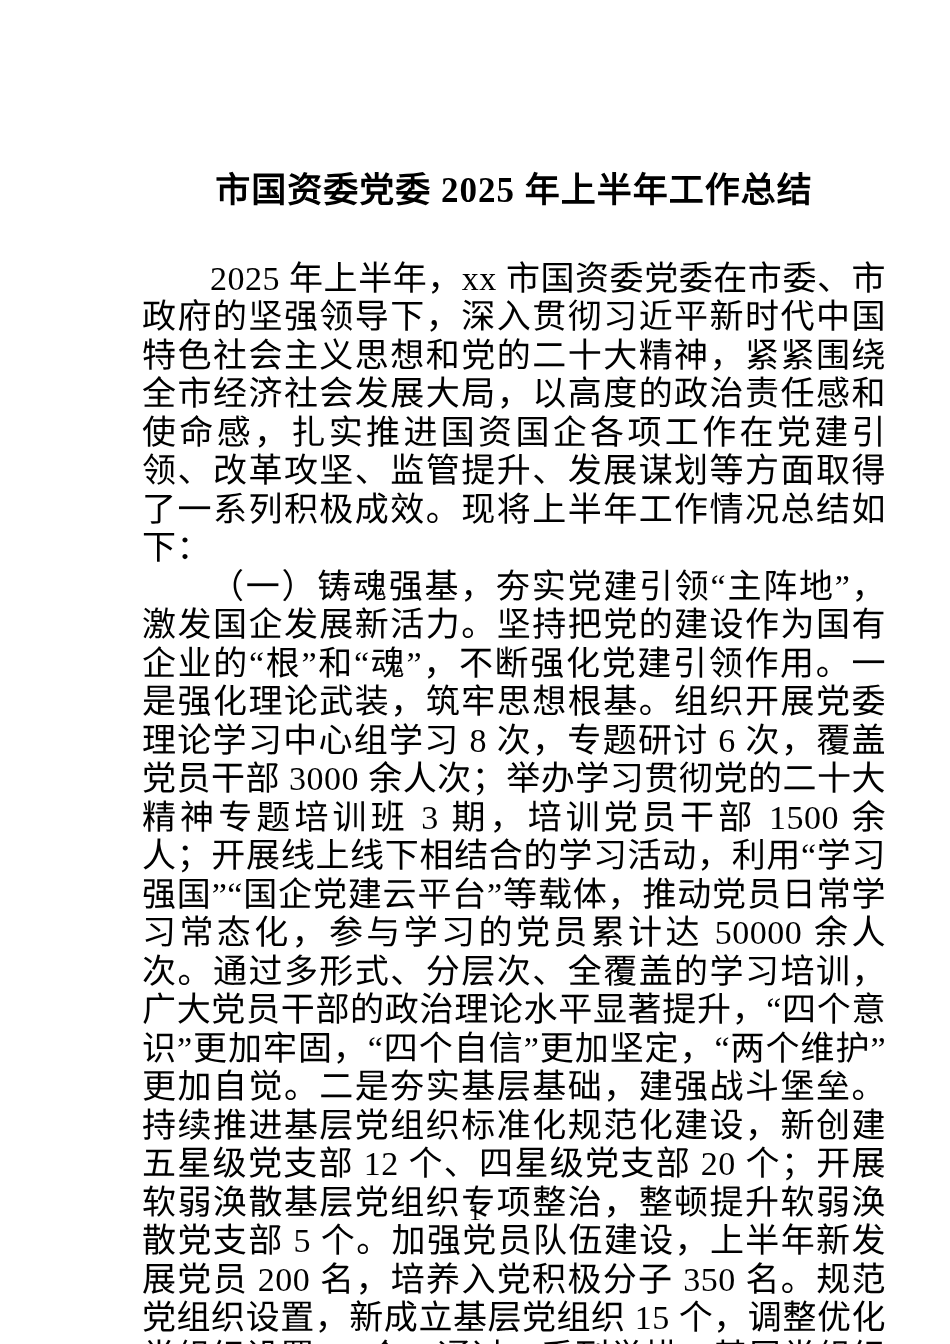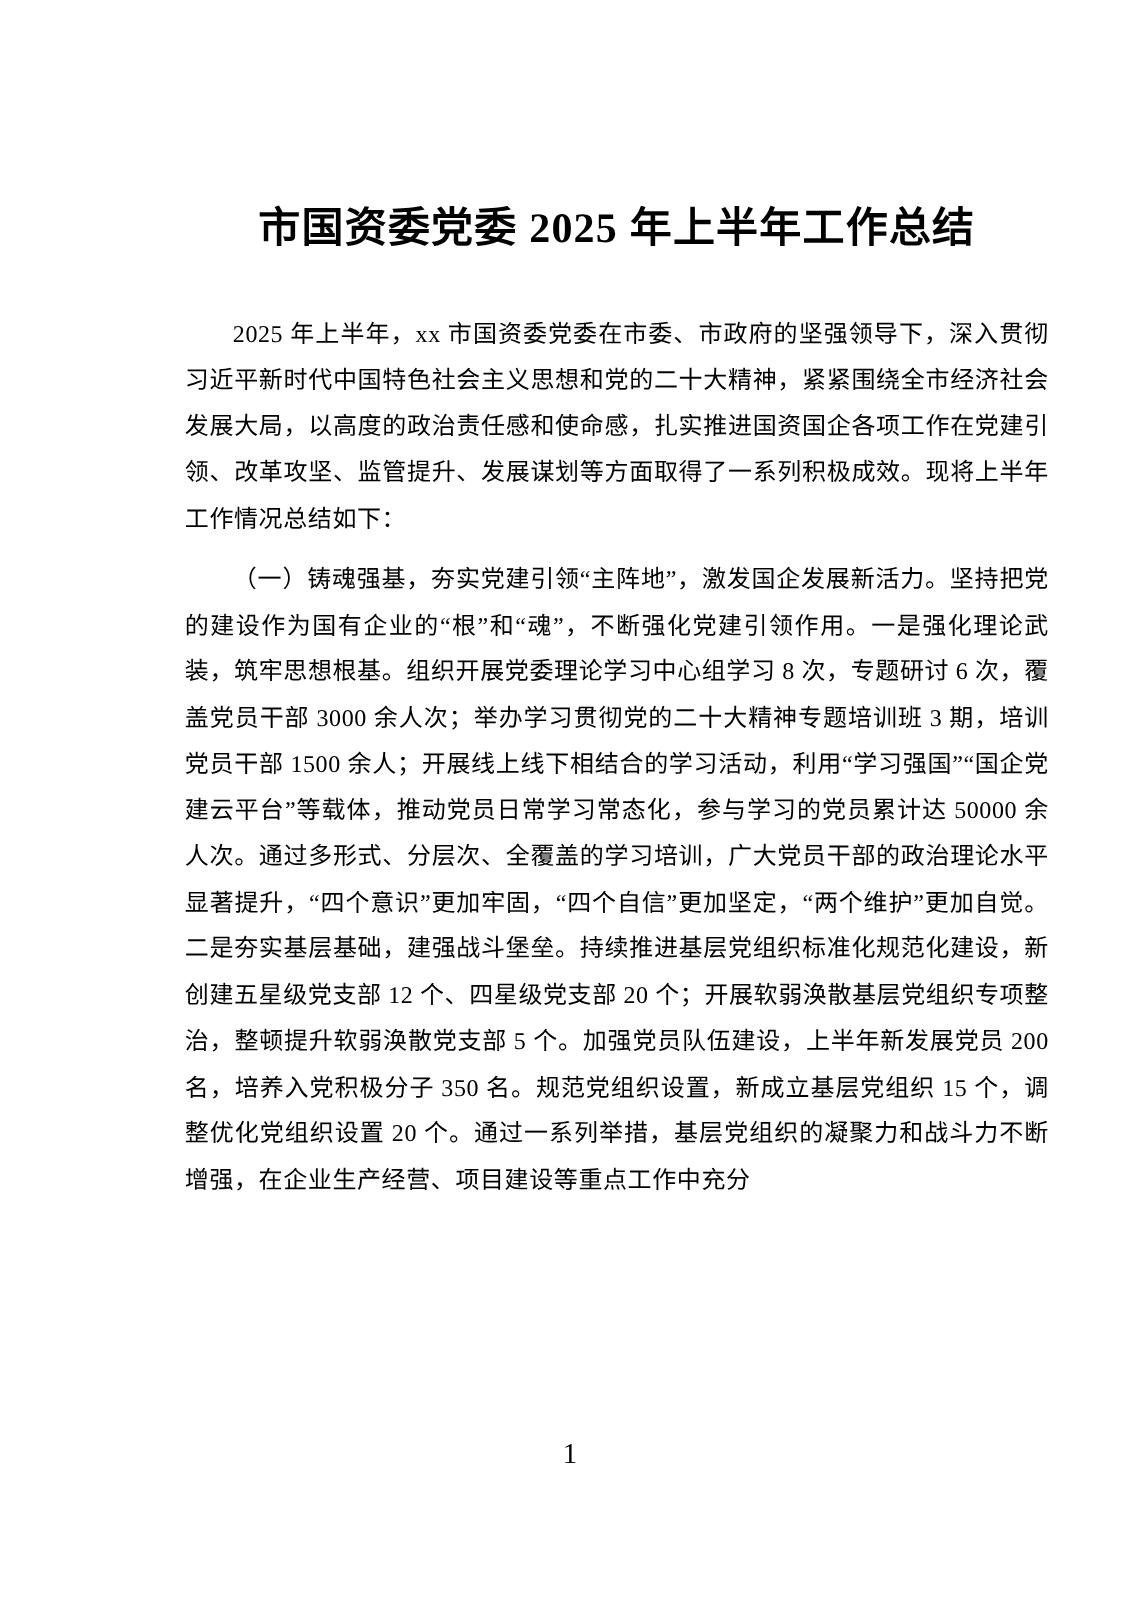--- a/index.html
+++ b/index.html
@@ -28,8 +28,8 @@
     letter-spacing: 1px;
   }
   .para {
-    margin: 12px;
-    font-size: 20px;
+    margin: 0;
+    font-size: 34px;
     line-height: 38.5px;
     text-align: justify;
     text-indent: 2em;

